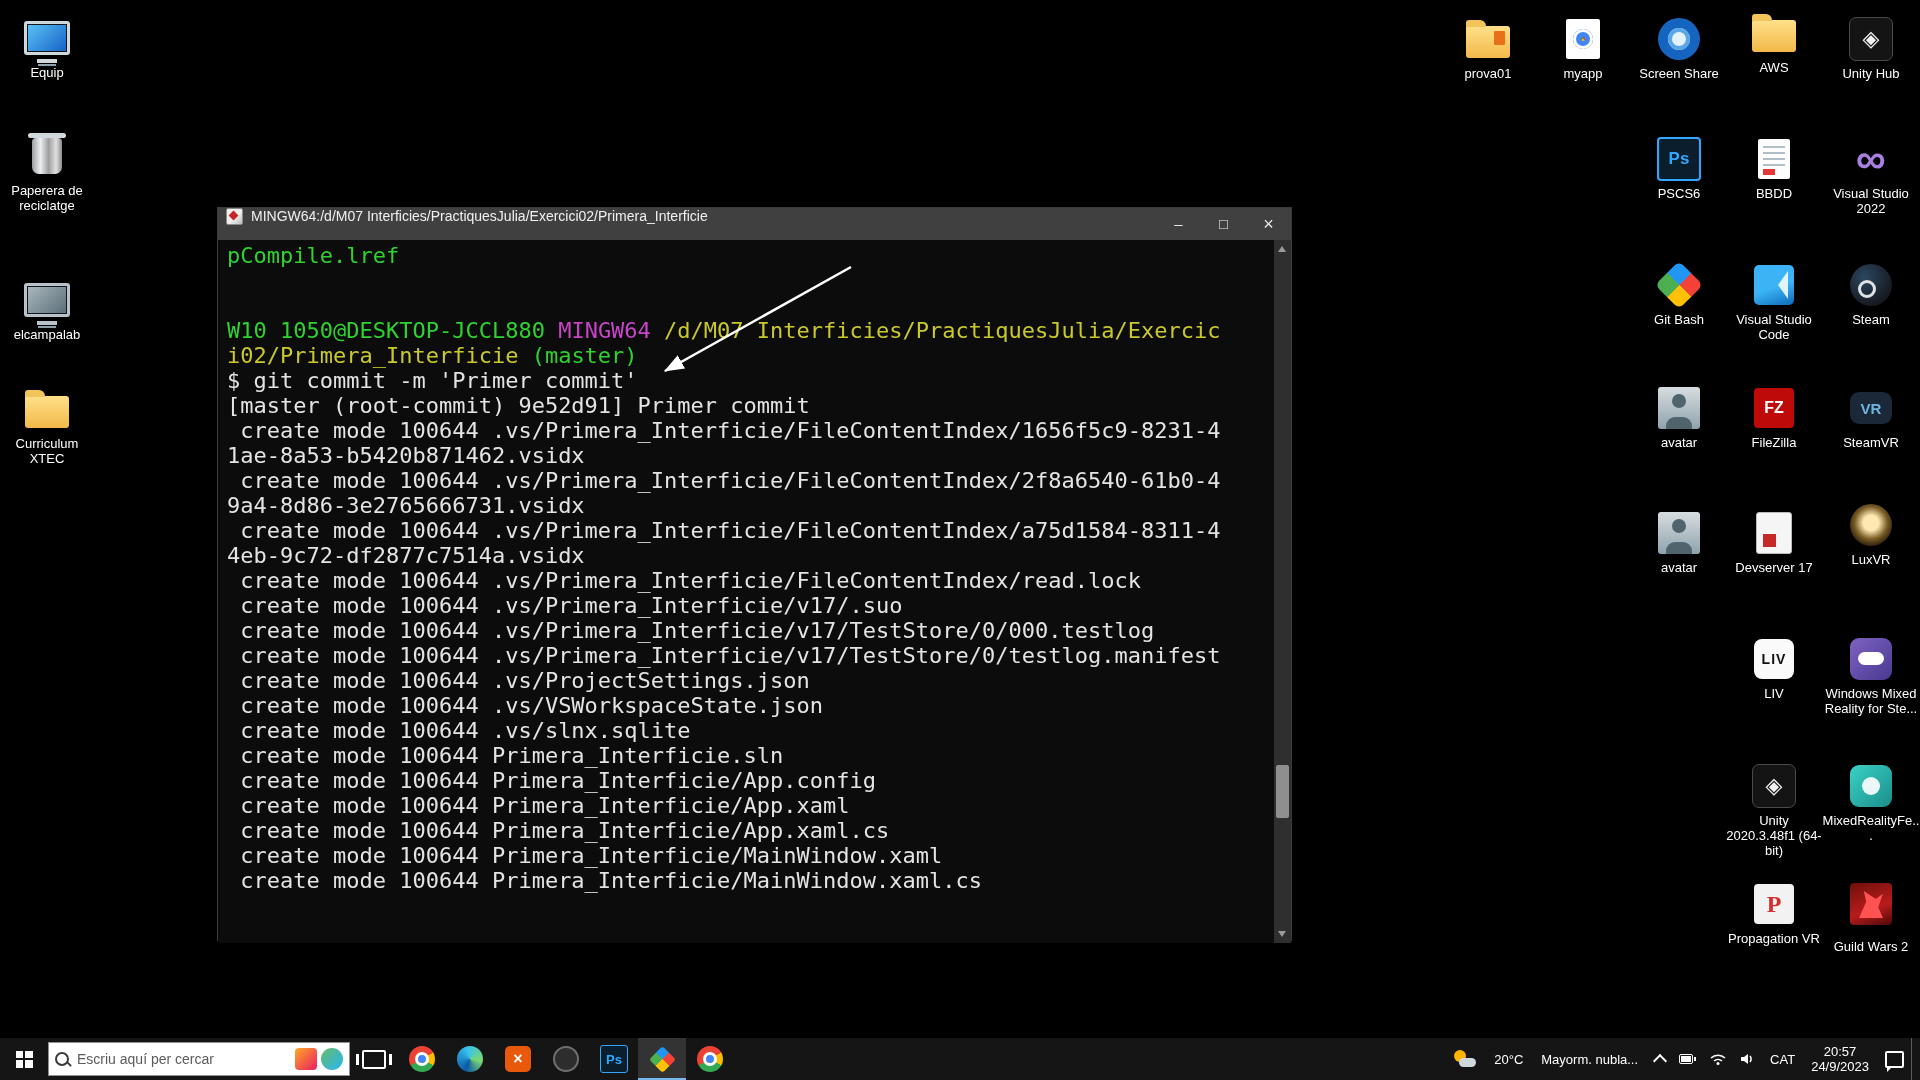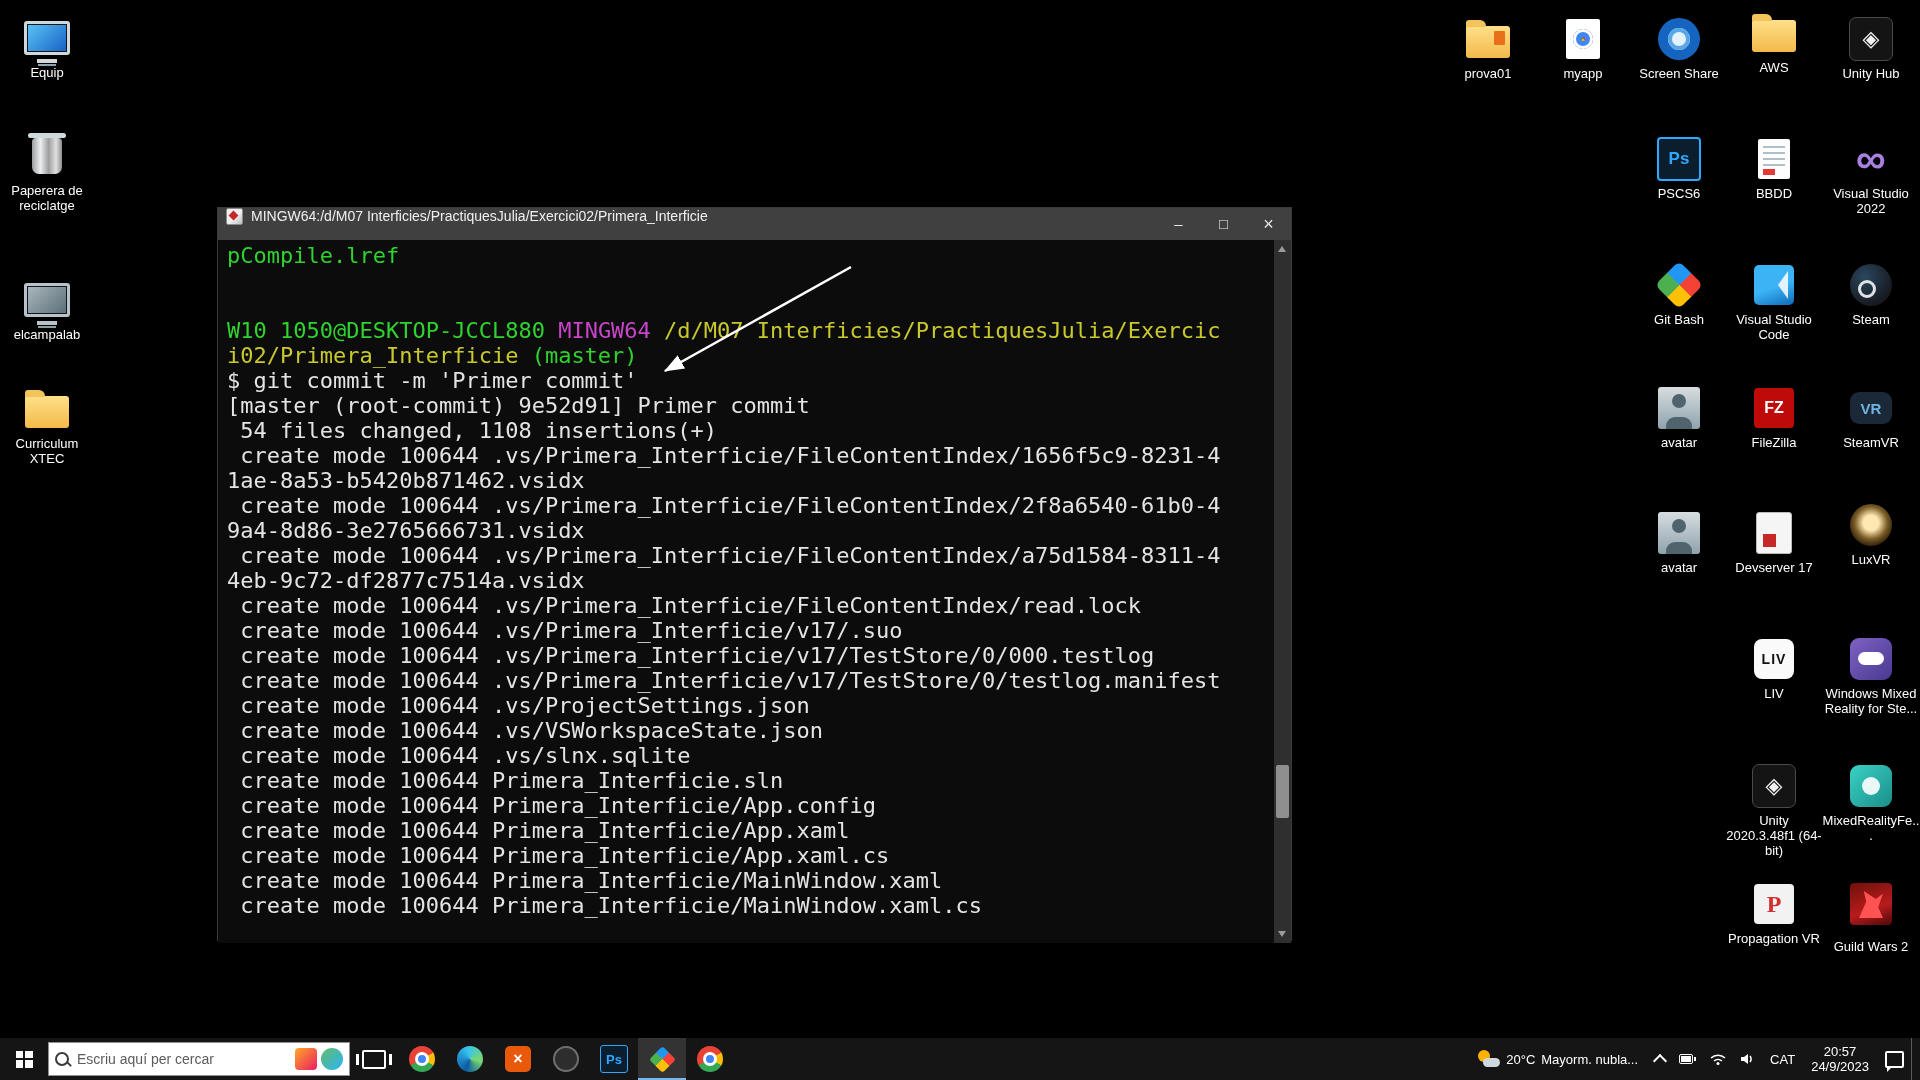--- a/index.html
+++ b/index.html
@@ -341,7 +341,6 @@
           <div class="term-line"><span class="c-yellow">i02/Primera_Interficie </span><span class="c-green">(master)</span></div>
           <div class="term-line"><span class="c-white">$ git commit -m 'Primer commit'</span></div>
           <div class="term-line"><span class="c-white">[master (root-commit) 9e52d91] Primer commit</span></div>
-          <div class="term-line"><span class="c-white"> 54 files changed, 1108 insertions(+)</span></div>
           <div class="term-line"><span class="c-white"> create mode 100644 .vs/Primera_Interficie/FileContentIndex/1656f5c9-8231-4</span></div>
           <div class="term-line"><span class="c-white">1ae-8a53-b5420b871462.vsidx</span></div>
           <div class="term-line"><span class="c-white"> create mode 100644 .vs/Primera_Interficie/FileContentIndex/2f8a6540-61b0-4</span></div>

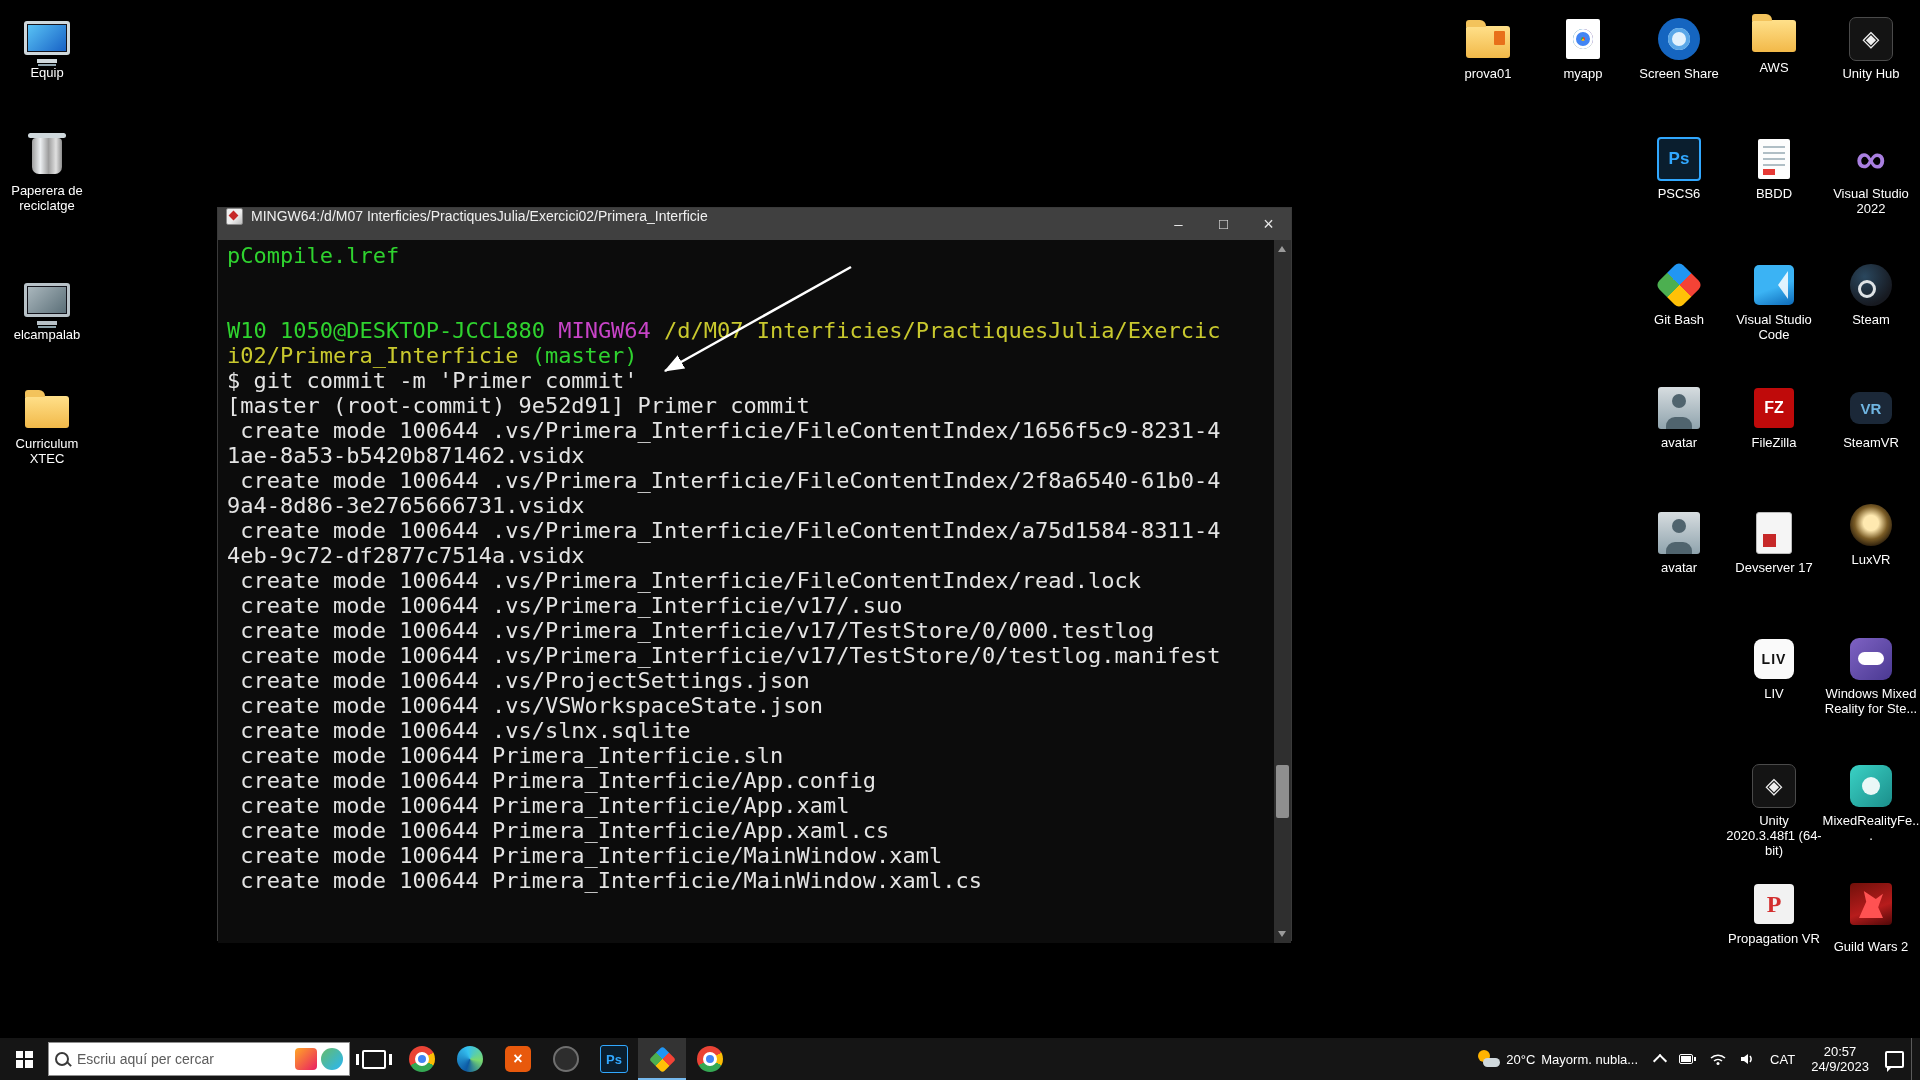--- a/index.html
+++ b/index.html
@@ -141,7 +141,7 @@
 
   .tray{margin-left:auto;display:flex;align-items:center;height:100%;font-size:13px;}
   .tray-item{height:100%;display:flex;align-items:center;padding:0 7px;cursor:pointer;}
-  .tray-weather{gap:6px;padding:0 10px;}
+  .tray-weather{gap:18px;padding:0 10px;}
   .w-icon{position:relative;width:22px;height:18px;flex:0 0 auto;}
   .w-sun{position:absolute;left:0;top:0;width:12px;height:12px;border-radius:50%;background:#ffb300;}
   .w-cloud{position:absolute;right:0;bottom:1px;width:17px;height:9px;border-radius:6px;background:#cfd8dc;}

